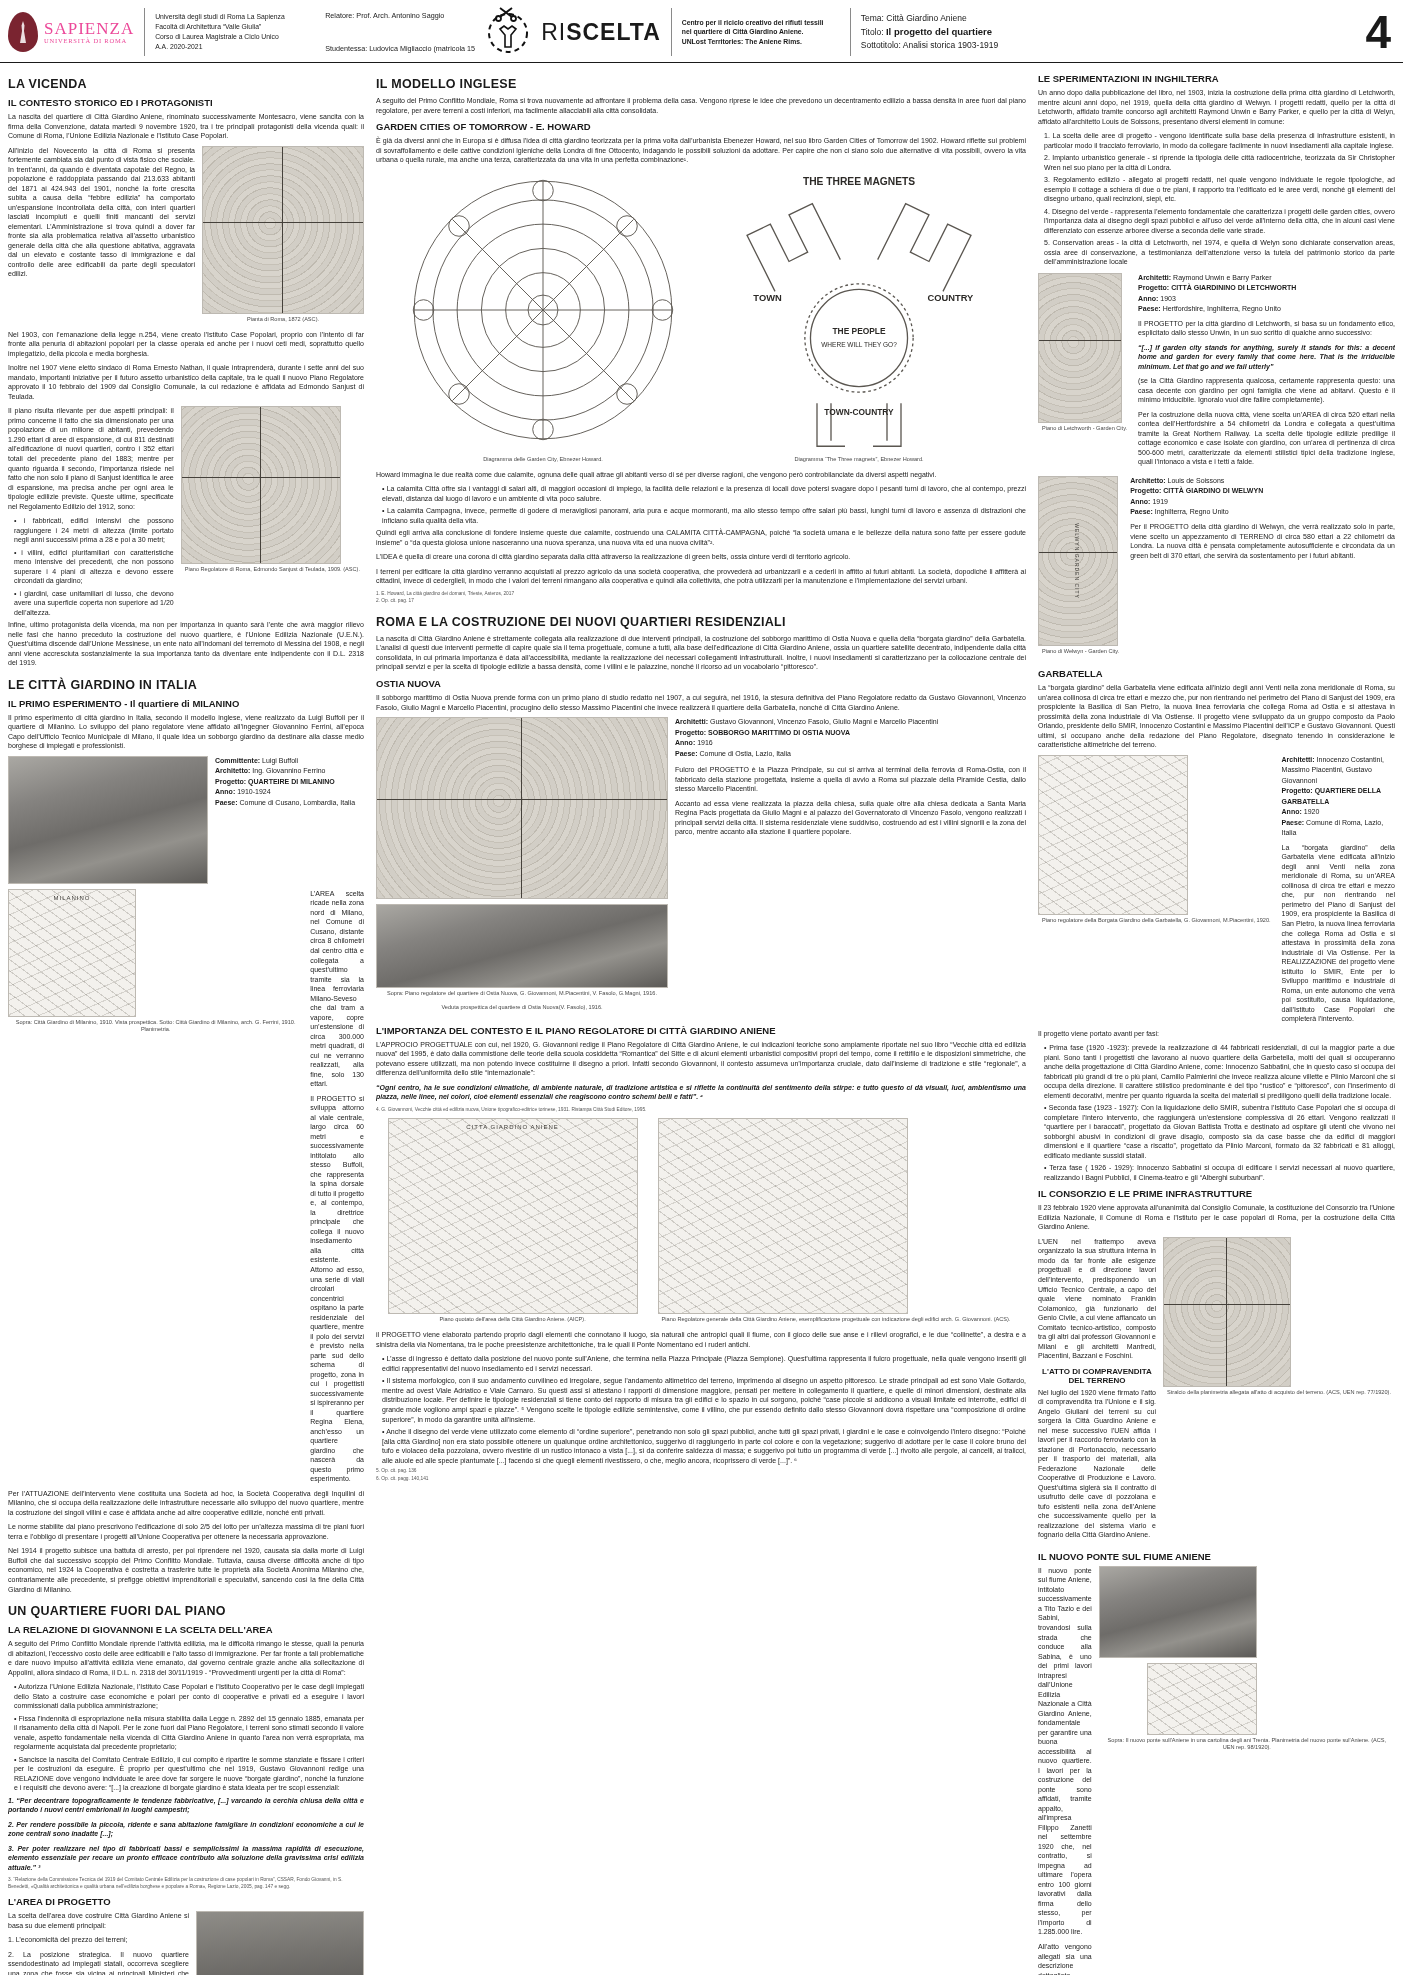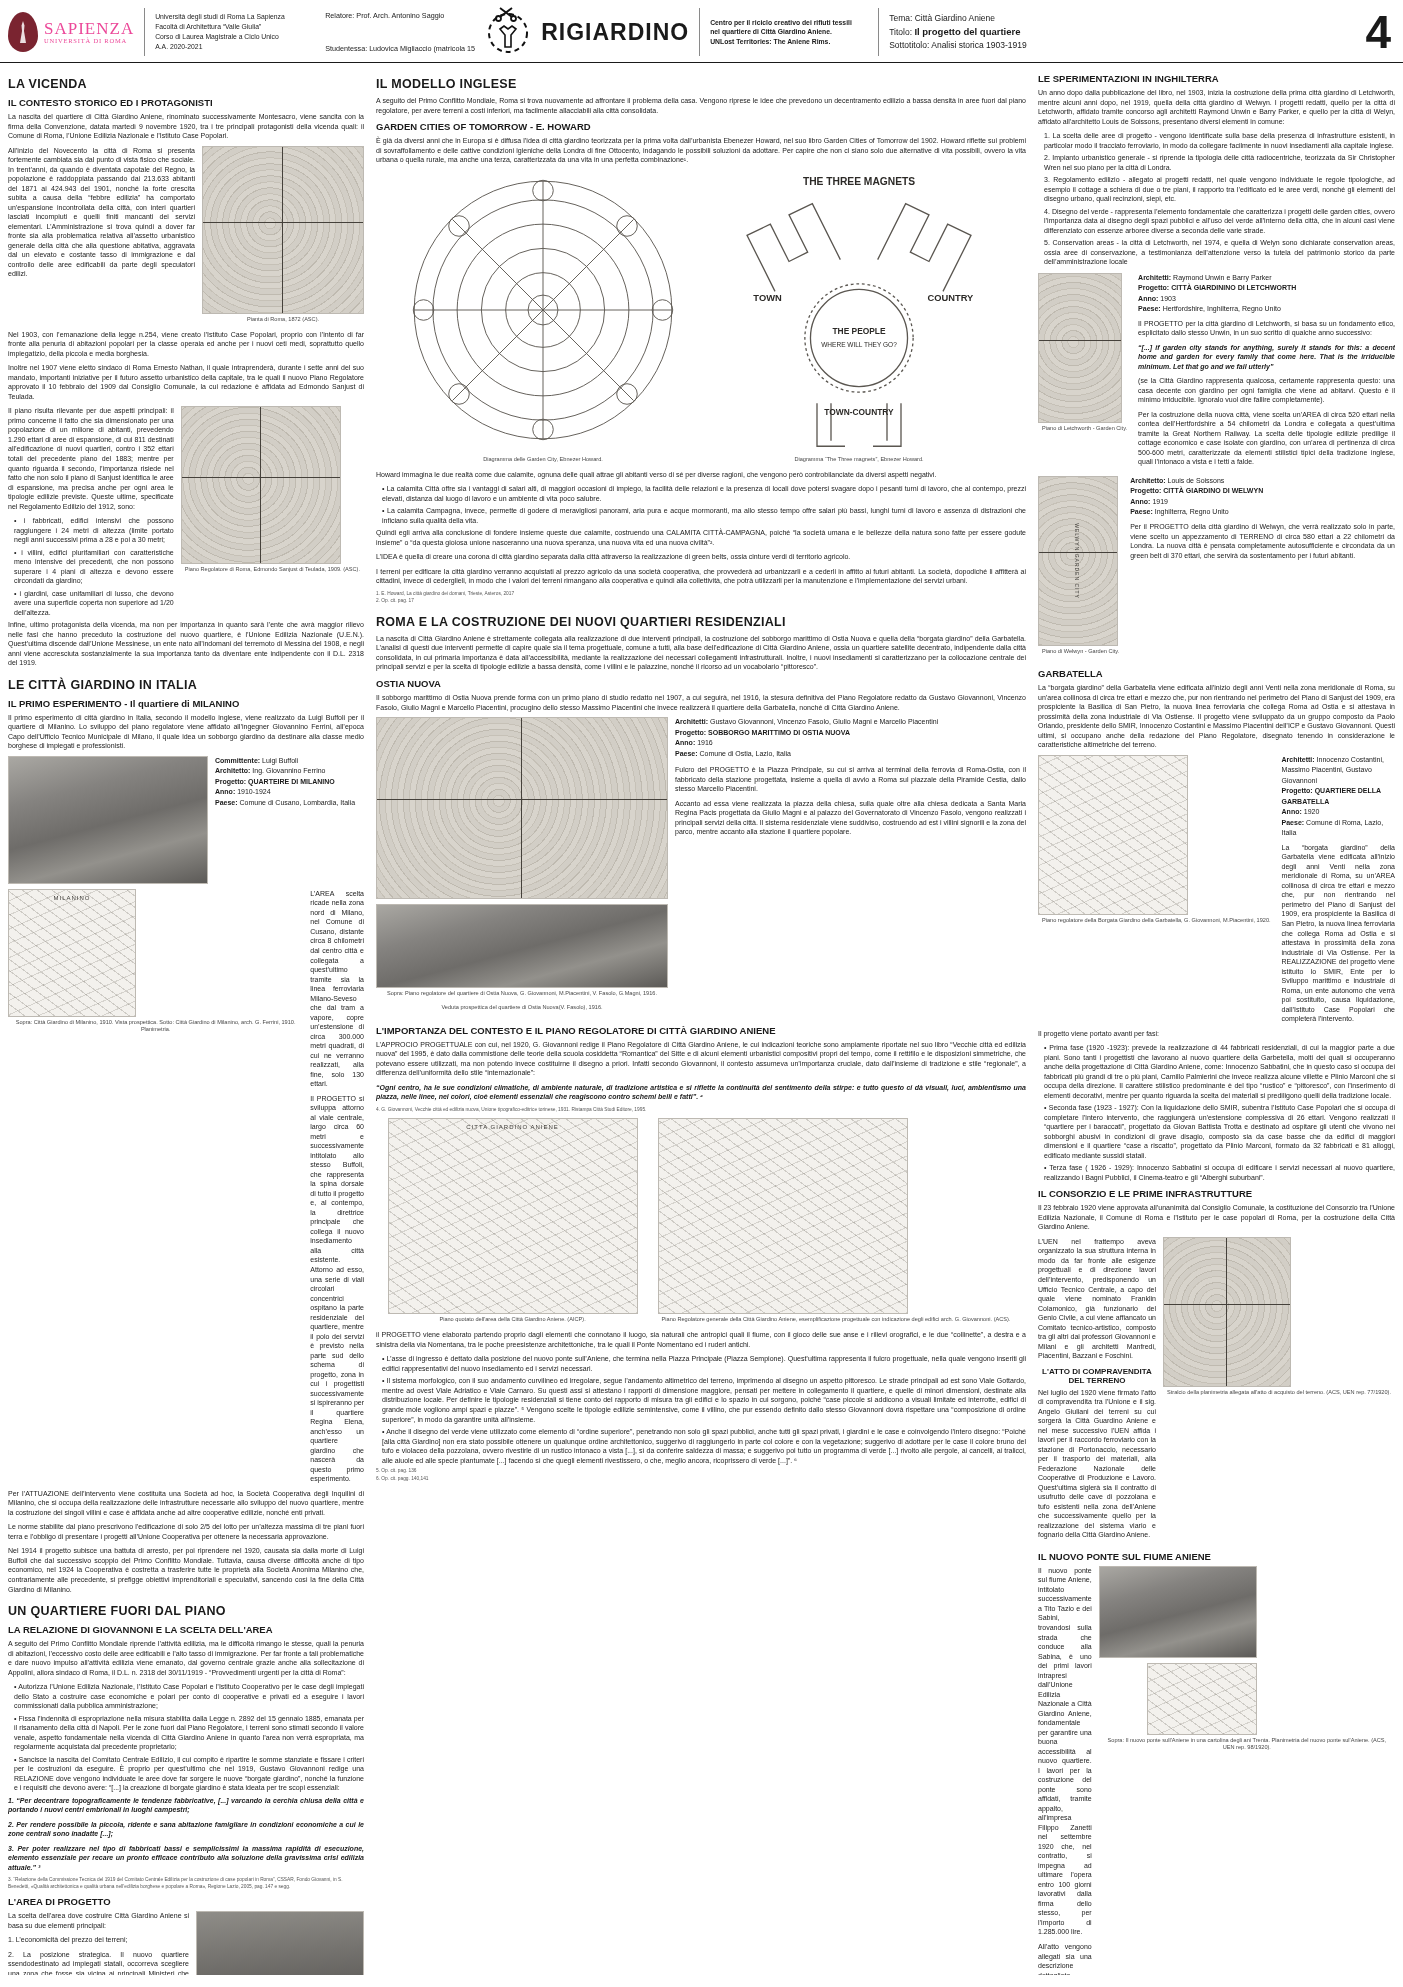--- a/index.html
+++ b/index.html
@@ -17,7 +17,7 @@
   .relblk{display:flex;flex-direction:column;justify-content:space-between;height:42px;font-size:7.2px;width:150px;flex:none;}
   .badge{flex:none;}
   .brand{font-size:23px;letter-spacing:1px;flex:none;}
-  .brand .thin{font-weight:700;margin-top:15px;}
+  .brand .thin{font-weight:400;margin-top:15px;}
   .brand .bold{font-weight:800;}
   .centro{font-size:6.8px;font-weight:700;line-height:1.4;width:158px;flex:none;}
   .temablk{font-size:8.5px;line-height:1.5;flex:1;}

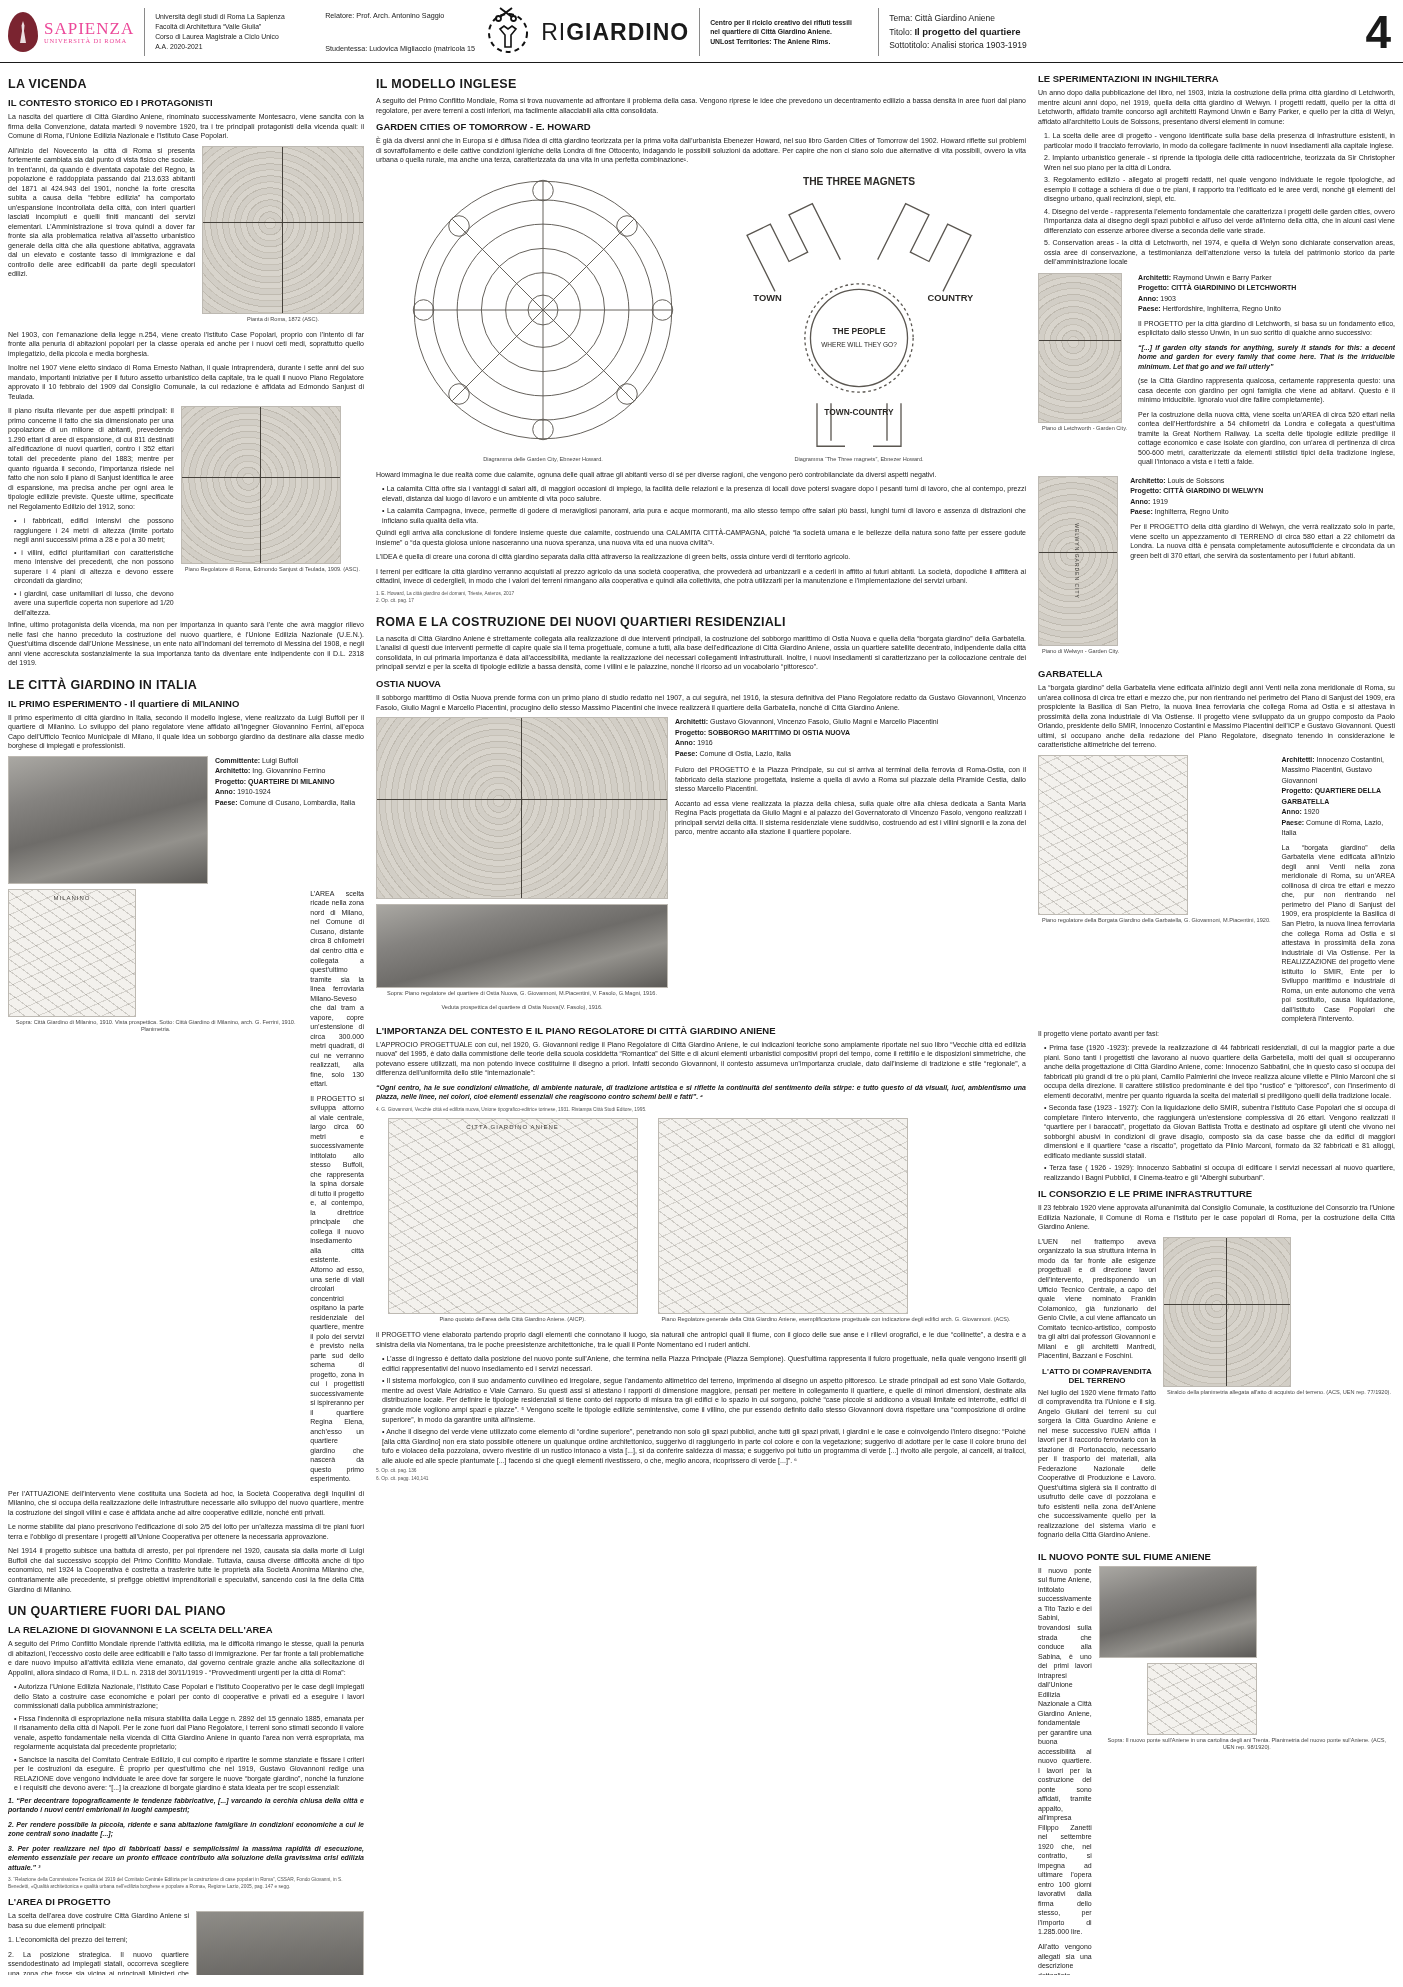--- a/index.html
+++ b/index.html
@@ -88,7 +88,7 @@
     </svg>
   </div>
   <div class="brand">
-    <span class="thin">RI</span><span class="bold">GIARDINO</span>
+    <span class="thin">RI</span><span class="bold">SCELTA</span>
   </div>
   <div class="vline"></div>
   <div class="centro">

